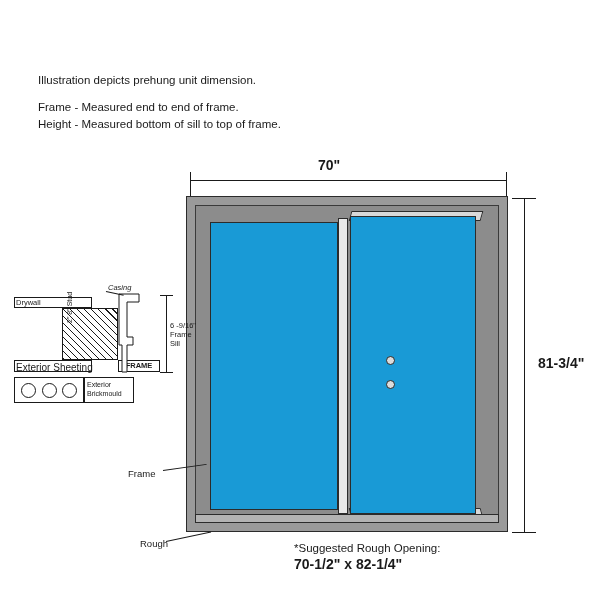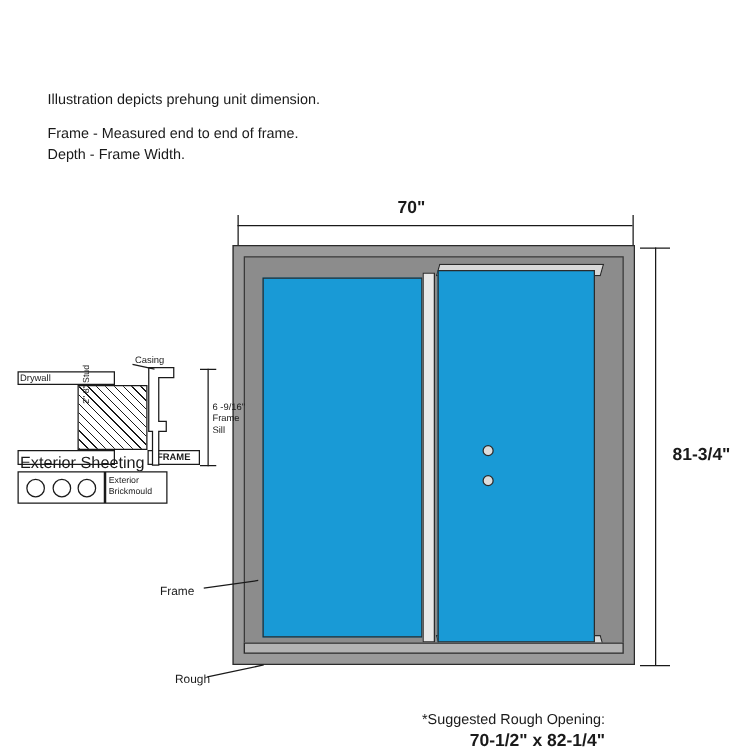--- a/index.html
+++ b/index.html
@@ -293,6 +293,7 @@
     <div class="line">Illustration depicts prehung unit dimension.</div>
     <div class="gap"></div>
     <div class="line">Frame - Measured end to end of frame.</div>
+    <div class="line">Height - Measured bottom of sill to top of frame.</div>
     <div class="line">Depth - Frame Width.</div>
   </div>
 

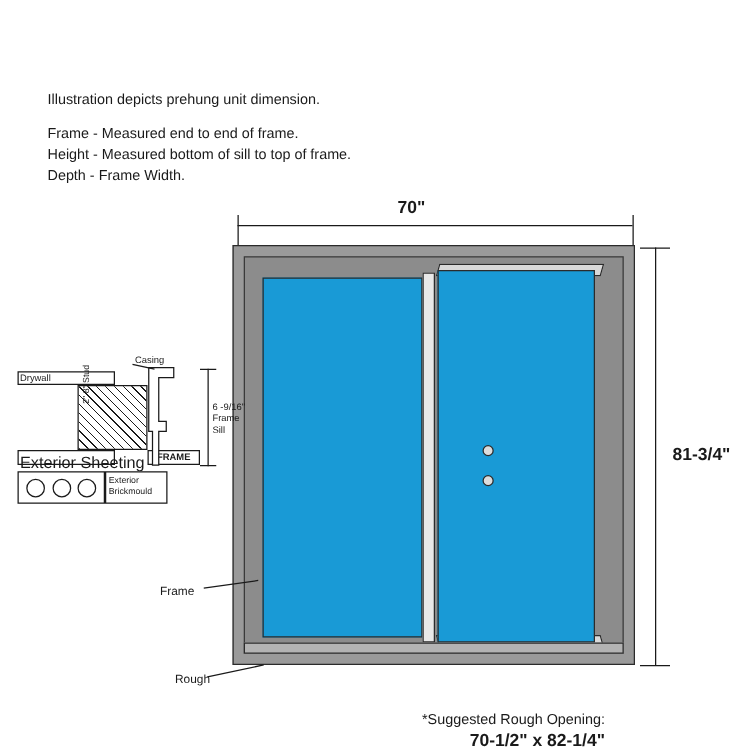--- a/index.html
+++ b/index.html
@@ -294,7 +294,6 @@
     <div class="gap"></div>
     <div class="line">Frame - Measured end to end of frame.</div>
     <div class="line">Height - Measured bottom of sill to top of frame.</div>
-    <div class="line">Depth - Frame Width.</div>
   </div>
 
   <div class="abs dim-line dim-h" id="dim-width-line"></div>

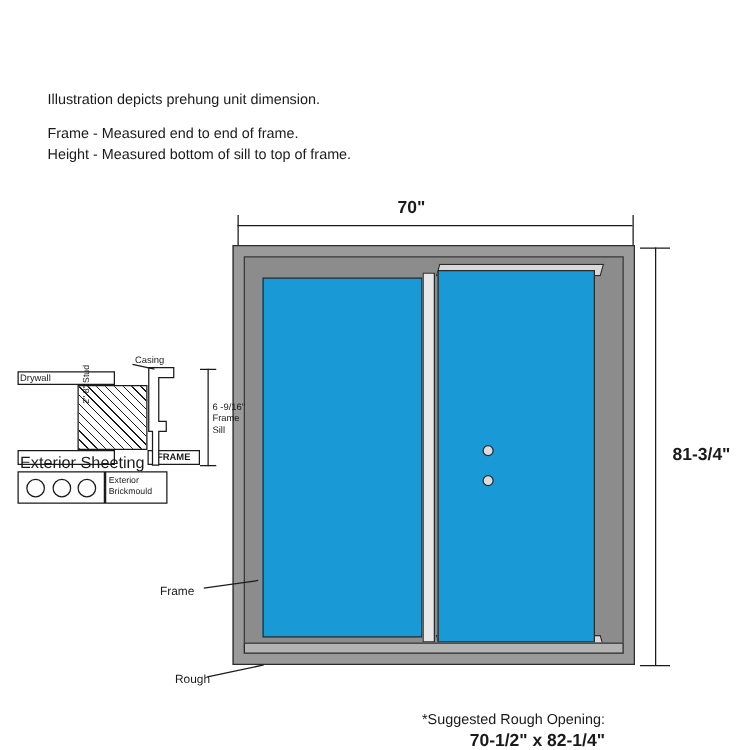--- a/index.html
+++ b/index.html
@@ -263,6 +263,7 @@
   #wd-casing-label {
     left: 94px; top: 0px;
     font-size: 7.5px;
+    font-style: italic;
   }
   #wd-casing-leader {
     left: 92px; top: 8px;

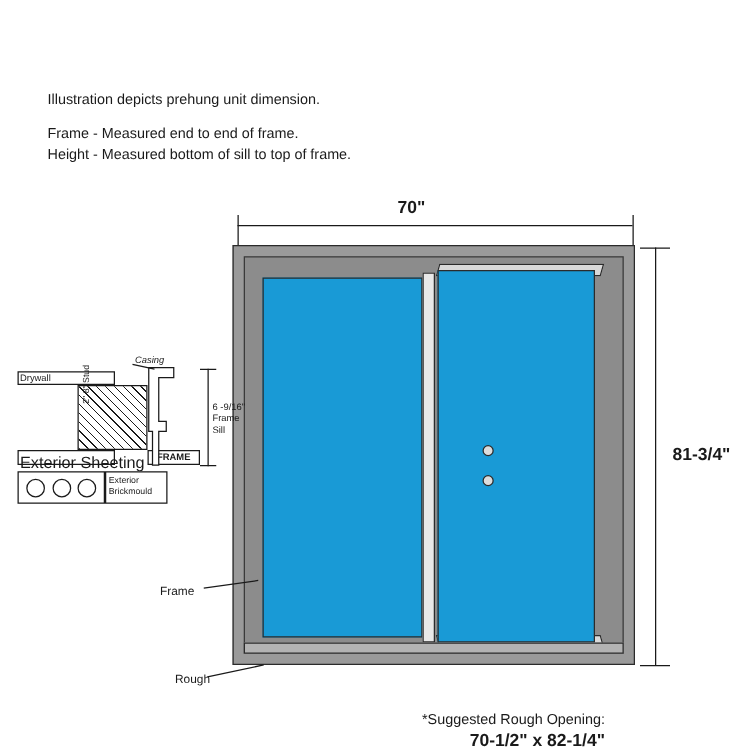--- a/index.html
+++ b/index.html
@@ -283,7 +283,7 @@
     white-space: nowrap;
   }
   #wd-drywall-label { left: 2px; top: 15px; font-size: 7.5px; }
-  #wd-sheeting-label { left: 2px; top: 79px; font-size: 13px; }
+  #wd-sheeting-label { left: 2px; top: 79px; font-size: 10px; }
 </style>
 </head>
 <body>

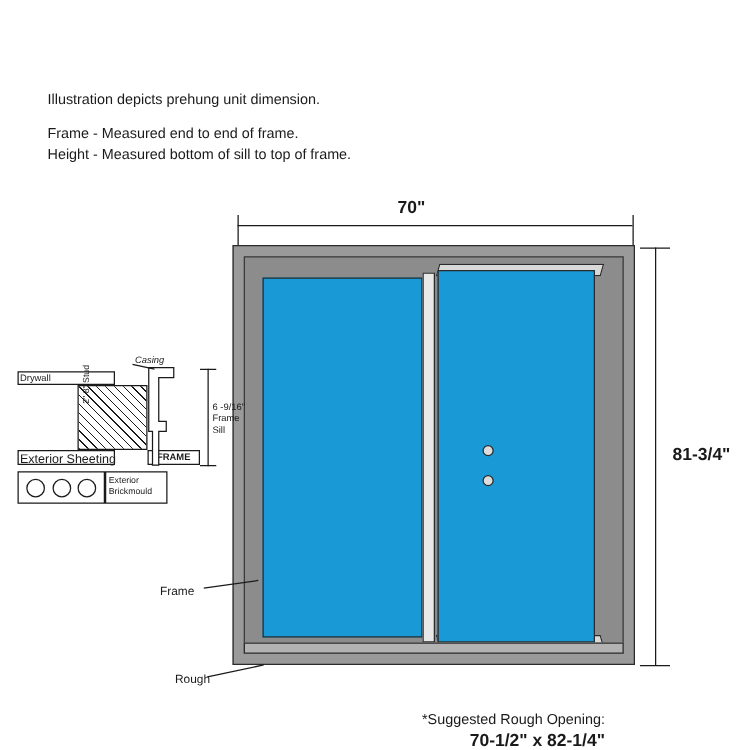--- a/index.html
+++ b/index.html
@@ -155,10 +155,9 @@
   #rough-opening {
     left: 294px; top: 540px;
     width: 190px;
-    text-align: right;
+    text-align: left;
     font-size: 11.5px;
     line-height: 16px;
-    margin-top: 28px;
   }
   #rough-opening .ro-dim { font-size: 14px; font-weight: 700; }
 

